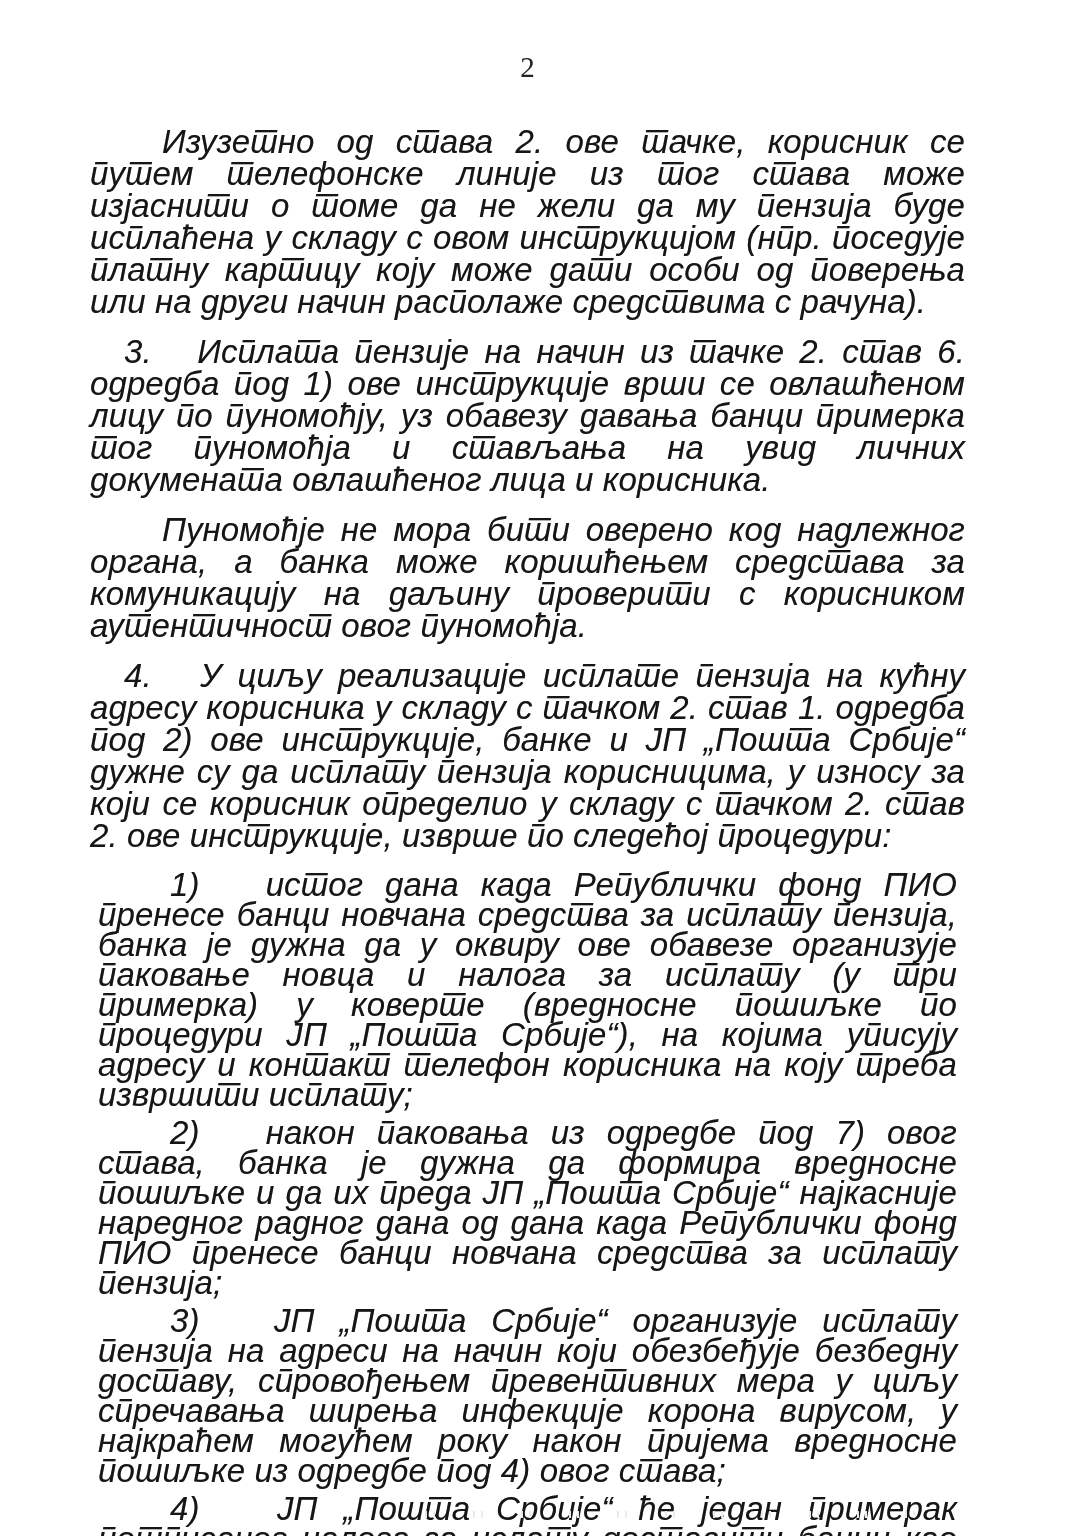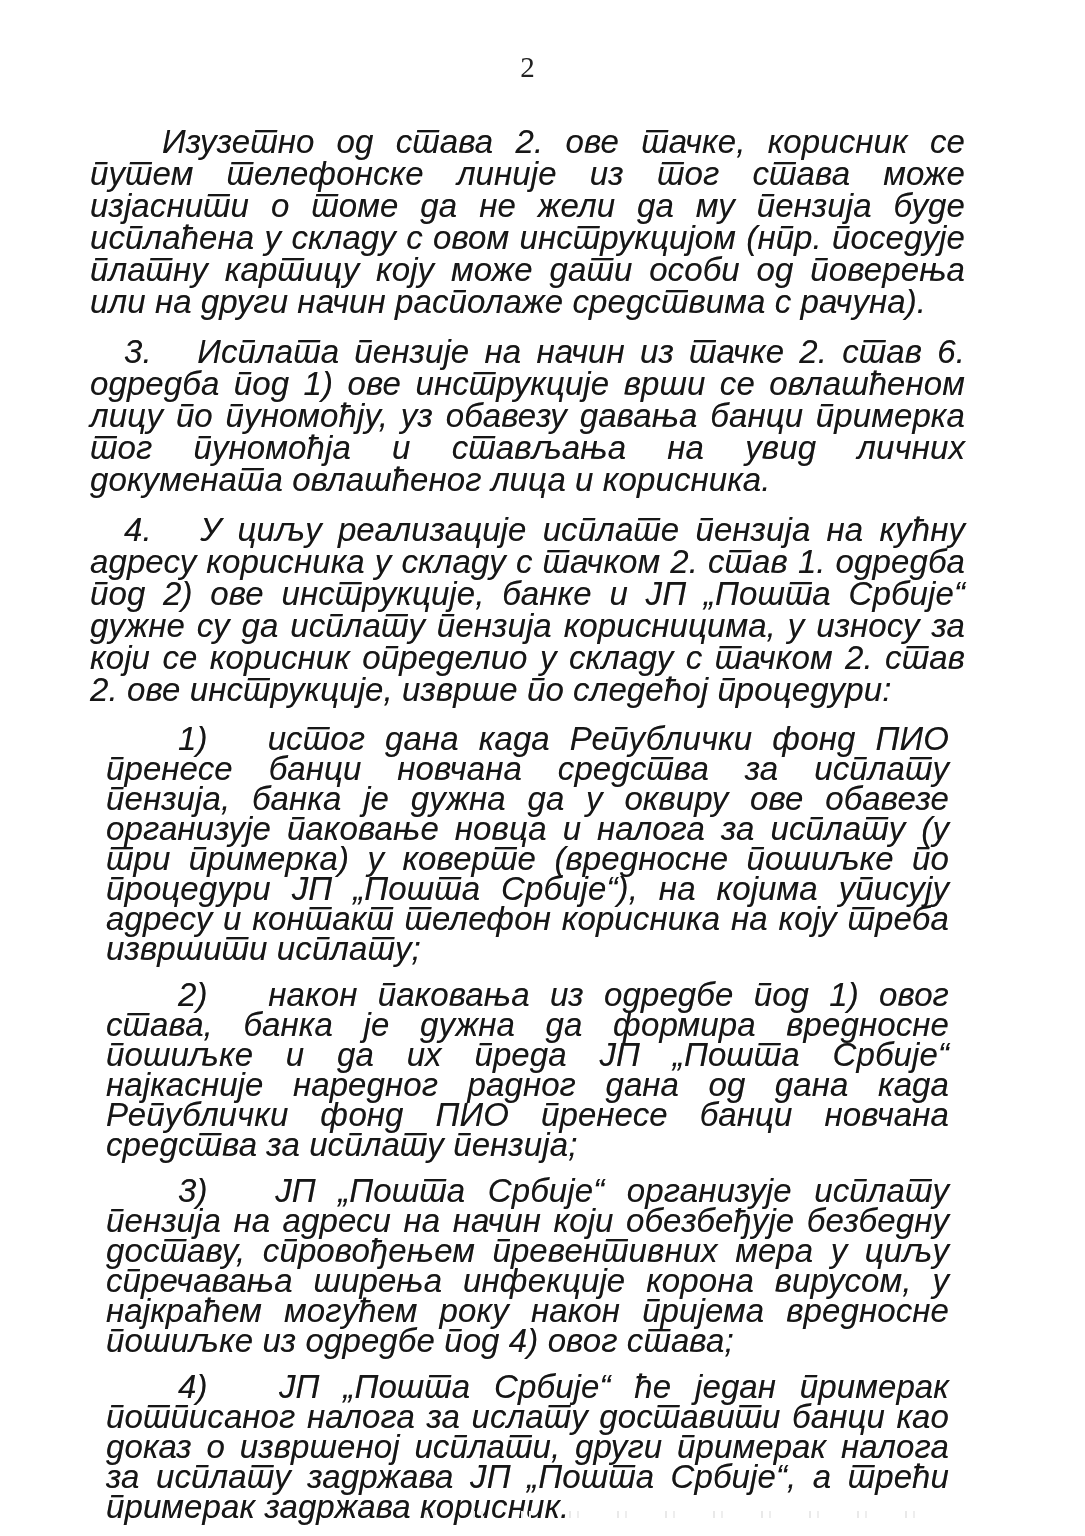--- a/index.html
+++ b/index.html
@@ -76,6 +76,7 @@
   <div class="content">
       <p class="para plain"><span>Изузетно од става 2. ове тачке, корисник се путем телефонске линије из тог става може изјаснити о томе да не жели да му пензија буде исплаћена у складу с овом инструкцијом (нпр. поседује платну картицу коју може дати особи од поверења или на други начин располаже средствима с рачуна).</span></p>
       <p class="para num"><span>3.&nbsp;&nbsp;&nbsp;</span><span>Исплата пензије на начин из тачке 2. став 6. одредба под 1) ове инструкције врши се овлашћеном лицу по пуномоћју, уз обавезу давања банци примерка тог пуномоћја и стављања на увид личних докумената овлашћеног лица и корисника.</span></p>
+      <p class="para plain"><span>Пуномоћје не мора бити оверено код надлежног органа, а банка може коришћењем средстава за комуникацију на даљину проверити с корисником аутентичност овог пуномоћја.</span></p>
       <p class="para num"><span>4.&nbsp;&nbsp;&nbsp;</span><span>У циљу реализације исплате пензија на кућну адресу корисника у складу с тачком 2. став 1. одредба под 2) ове инструкције, банке и ЈП „Пошта Србије“ дужне су да исплату пензија корисницима, у износу за који се корисник определио у складу с тачком 2. став 2. ове инструкције, изврше по следећој процедури:</span></p>
       <p class="para item"><span>1)&nbsp;&nbsp;&nbsp;</span><span>истог дана када Републички фонд ПИО пренесе банци новчана средства за исплату пензија, банка је дужна да у оквиру ове обавезе организује паковање новца и налога за исплату (у три примерка) у коверте (вредносне пошиљке по процедури ЈП „Пошта Србије“), на којима уписују адресу и контакт телефон корисника на коју треба извршити исплату;</span></p>
       <p class="para item"><span>2)&nbsp;&nbsp;&nbsp;</span><span>након паковања из одредбе под 1) овог става, банка је дужна да формира вредносне пошиљке и да их преда ЈП „Пошта Србије“ најкасније наредног радног дана од дана када Републички фонд ПИО пренесе банци новчана средства за исплату пензија;</span></p>

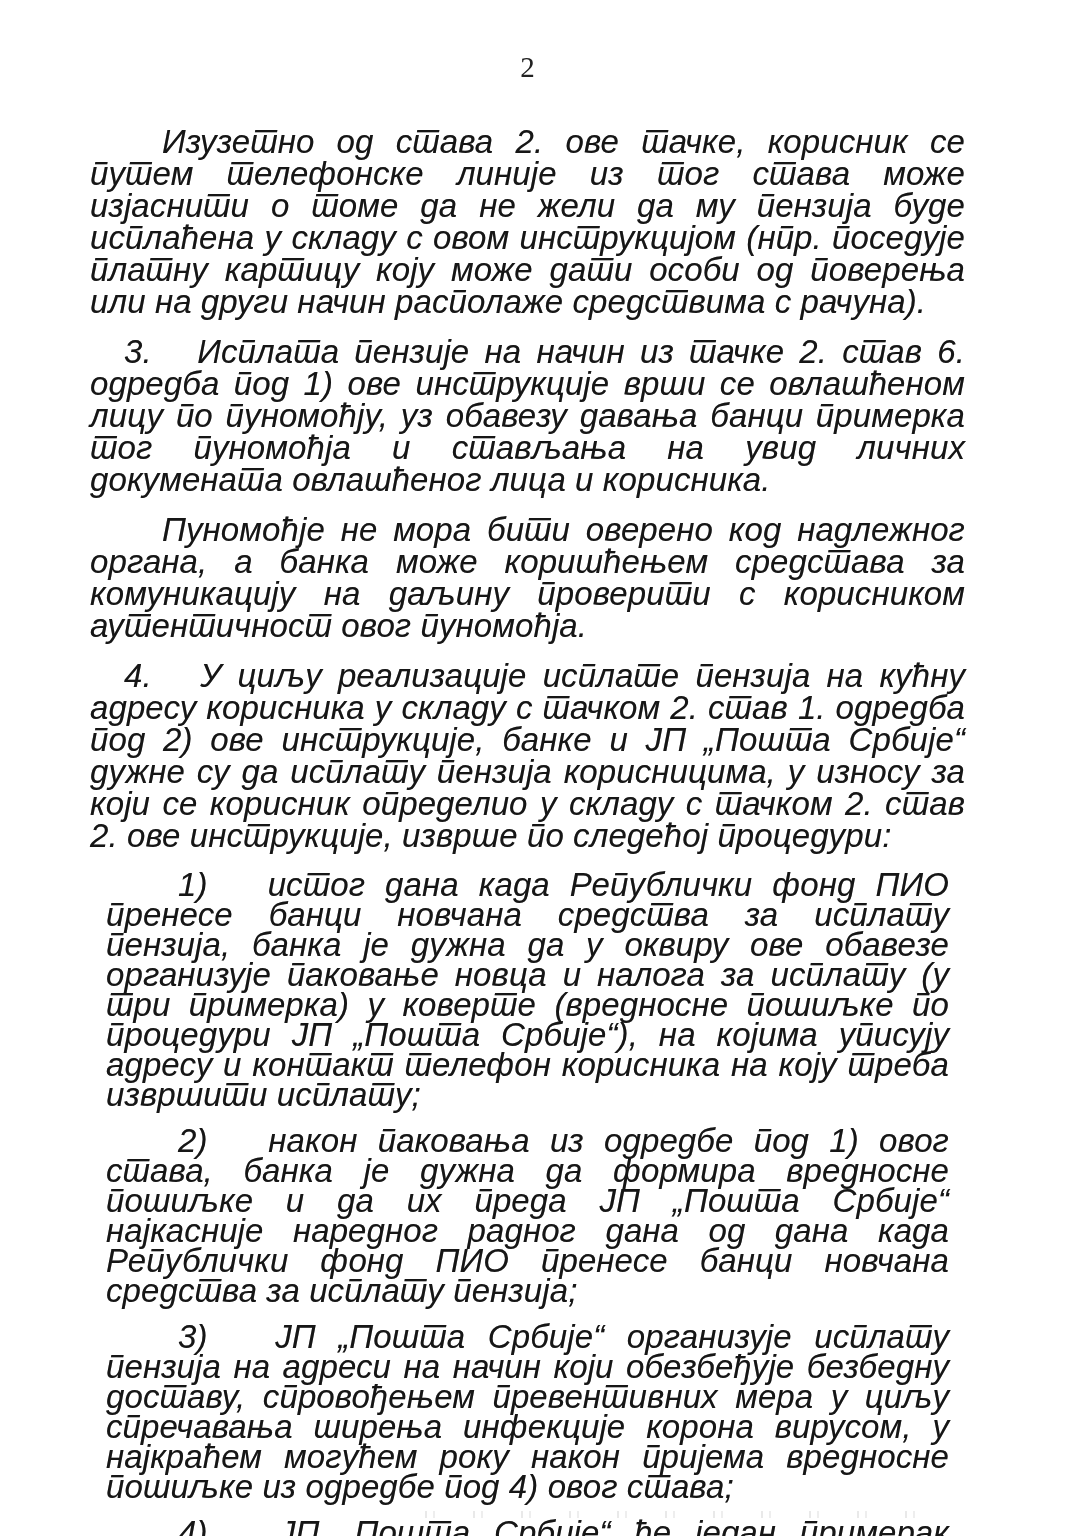--- a/index.html
+++ b/index.html
@@ -47,7 +47,7 @@
     text-indent: 34px;
   }
   .para.item {
-    margin: 16px;
+    margin: 8px;
     line-height: 30px;
     text-indent: 72px;
   }

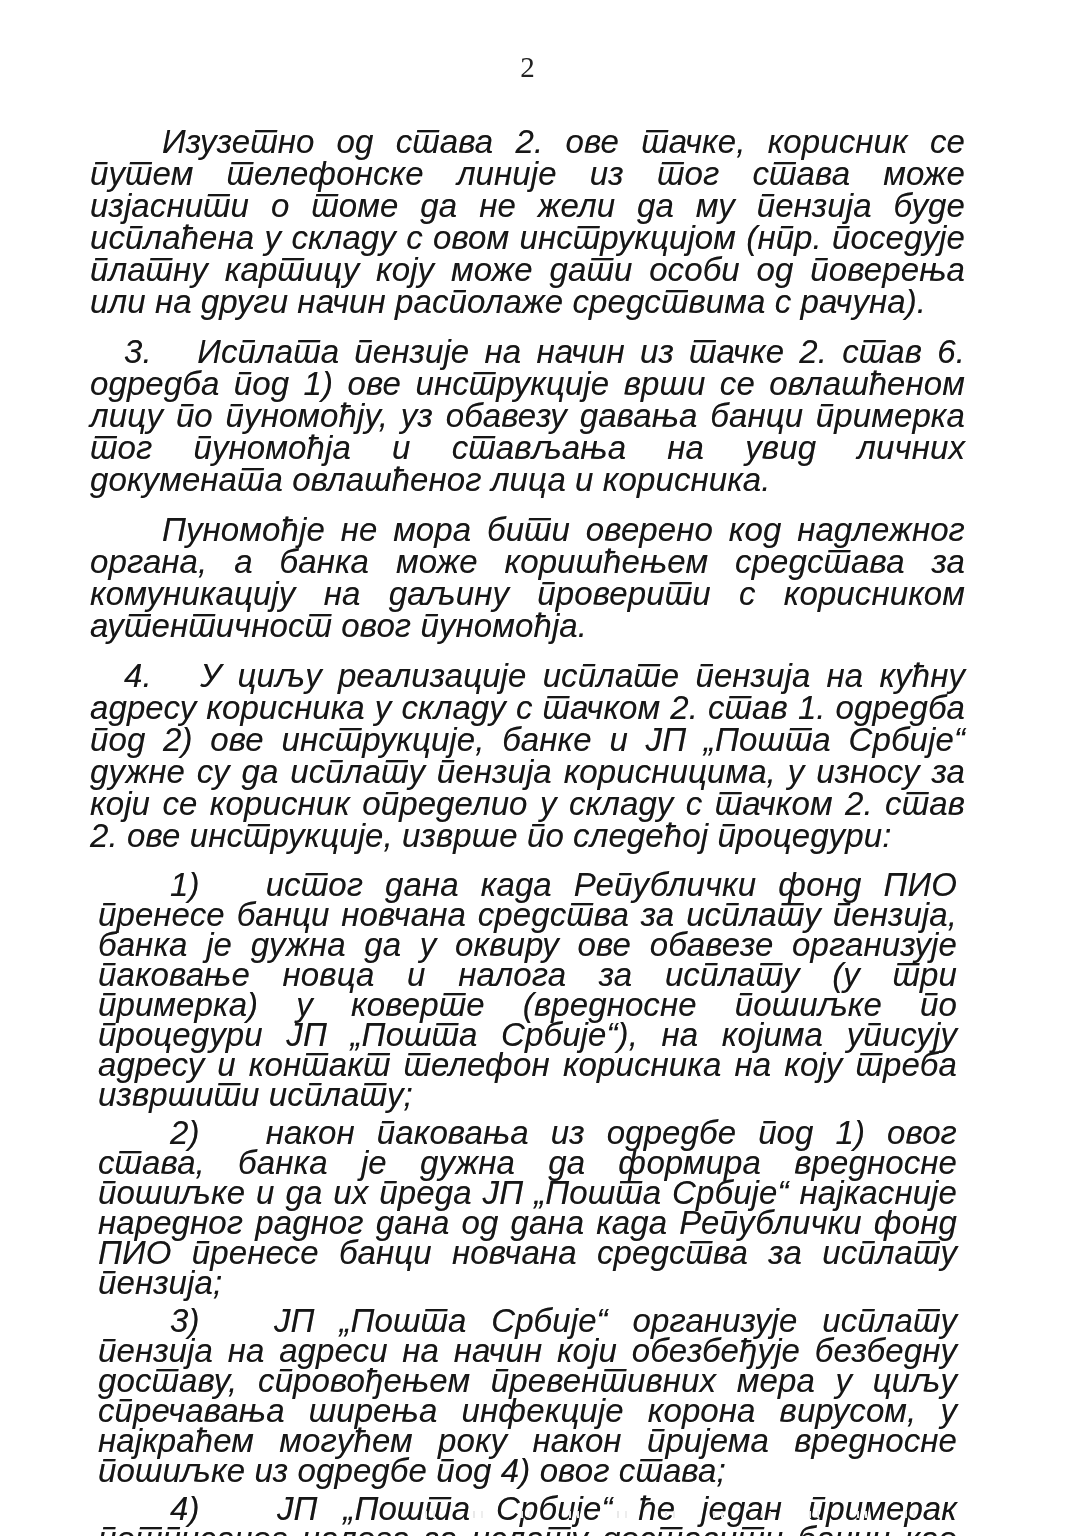--- a/index.html
+++ b/index.html
@@ -79,7 +79,7 @@
       <p class="para plain"><span>Пуномоћје не мора бити оверено код надлежног органа, а банка може коришћењем средстава за комуникацију на даљину проверити с корисником аутентичност овог пуномоћја.</span></p>
       <p class="para num"><span>4.&nbsp;&nbsp;&nbsp;</span><span>У циљу реализације исплате пензија на кућну адресу корисника у складу с тачком 2. став 1. одредба под 2) ове инструкције, банке и ЈП „Пошта Србије“ дужне су да исплату пензија корисницима, у износу за који се корисник определио у складу с тачком 2. став 2. ове инструкције, изврше по следећој процедури:</span></p>
       <p class="para item"><span>1)&nbsp;&nbsp;&nbsp;</span><span>истог дана када Републички фонд ПИО пренесе банци новчана средства за исплату пензија, банка је дужна да у оквиру ове обавезе организује паковање новца и налога за исплату (у три примерка) у коверте (вредносне пошиљке по процедури ЈП „Пошта Србије“), на којима уписују адресу и контакт телефон корисника на коју треба извршити исплату;</span></p>
-      <p class="para item"><span>2)&nbsp;&nbsp;&nbsp;</span><span>након паковања из одредбе под 1) овог става, банка је дужна да формира вредносне пошиљке и да их преда ЈП „Пошта Србије“ најкасније наредног радног дана од дана када Републички фонд ПИО пренесе банци новчана средства за исплату пензија;</span></p>
+      <p class="para item"><span>2)&nbsp;&nbsp;&nbsp;</span><span>након паковања из одредбе под 7) овог става, банка је дужна да формира вредносне пошиљке и да их преда ЈП „Пошта Србије“ најкасније наредног радног дана од дана када Републички фонд ПИО пренесе банци новчана средства за исплату пензија;</span></p>
       <p class="para item"><span>3)&nbsp;&nbsp;&nbsp;</span><span>ЈП „Пошта Србије“ организује исплату пензија на адреси на начин који обезбеђује безбедну доставу, спровођењем превентивних мера у циљу спречавања ширења инфекције корона вирусом, у најкраћем могућем року након пријема вредносне пошиљке из одредбе под 4) овог става;</span></p>
       <p class="para item"><span>4)&nbsp;&nbsp;&nbsp;</span><span>ЈП „Пошта Србије“ ће један примерак потписаног налога за ислату доставити банци као доказ о извршеној исплати, други примерак налога за исплату задржава ЈП „Пошта Србије“, а трећи примерак задржава корисник.</span></p>
     </div>

